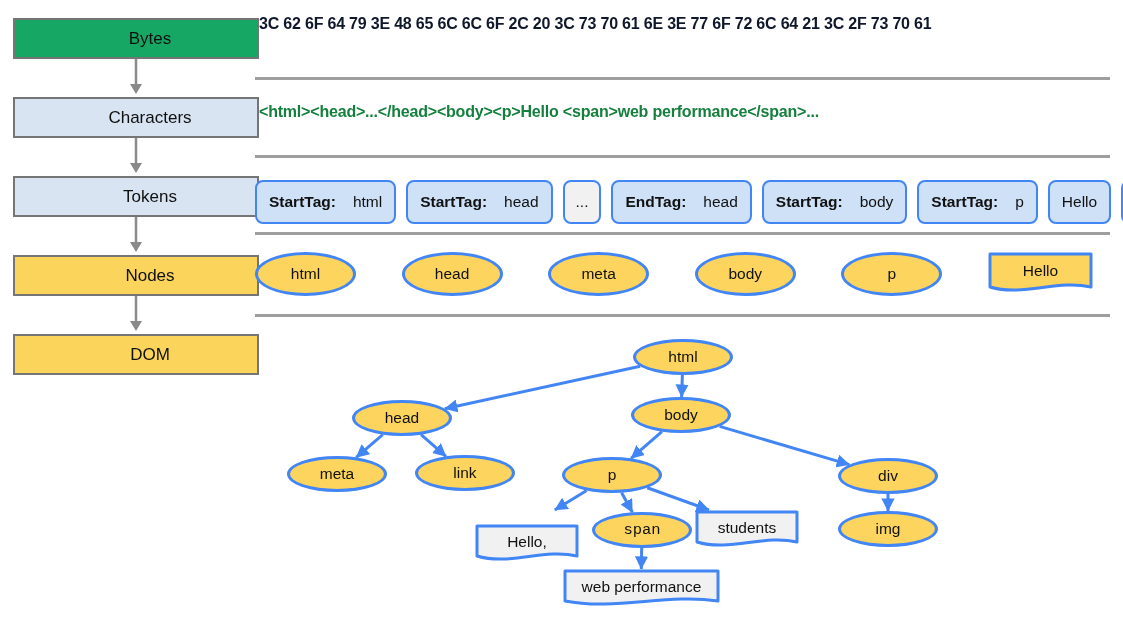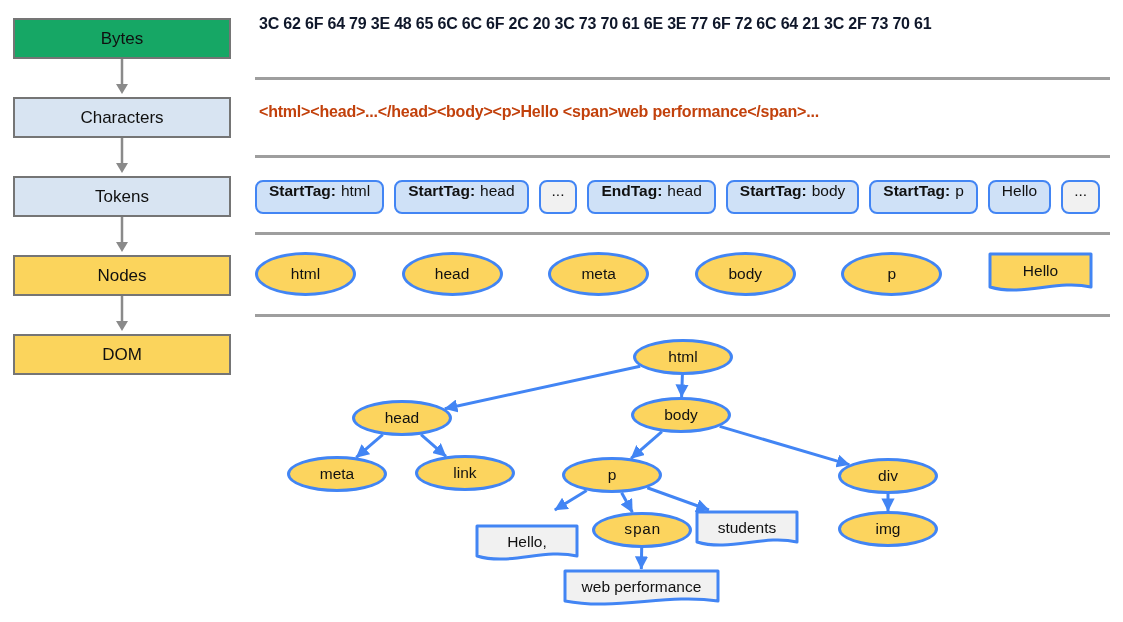--- a/index.html
+++ b/index.html
@@ -14,7 +14,7 @@
   .stage-box{
     width:214px;height:37px;border:2px solid #757575;
     display:flex;align-items:center;justify-content:center;
-    font-size:17px;color:#101010;
+    font-size:17px;color:#101010;padding-left:28px;
   }
   .stage-green{background:#16A765}
   .stage-blue{background:#D8E4F2}

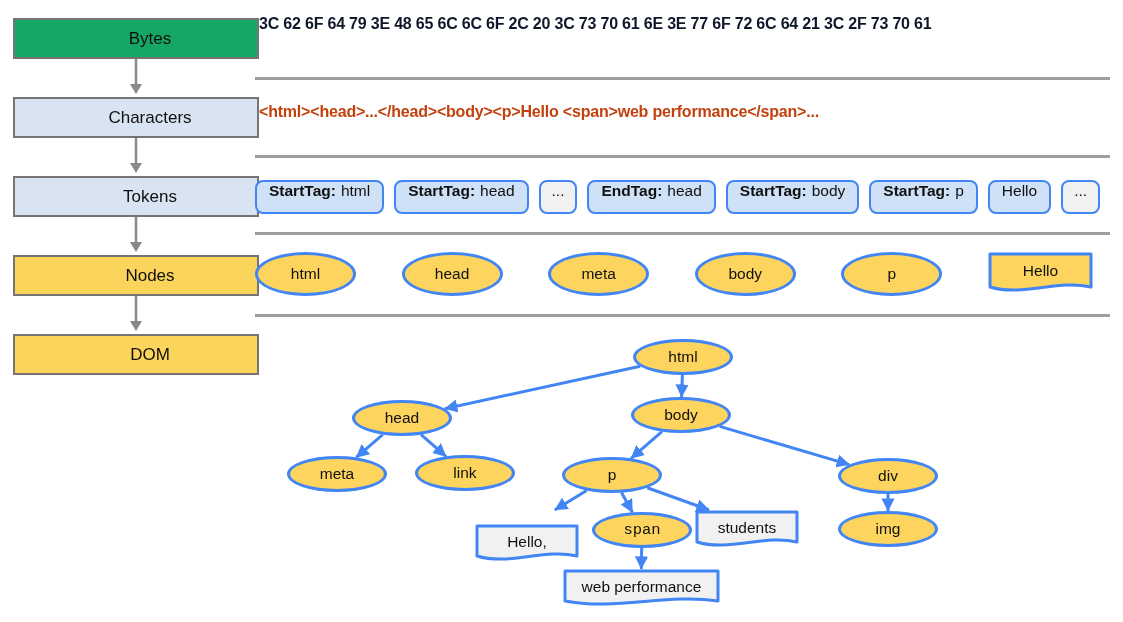--- a/index.html
+++ b/index.html
@@ -36,7 +36,7 @@
   }
   #chars-text{
     position:absolute;left:259px;top:103px;
-    font-weight:bold;font-size:16px;letter-spacing:-0.2px;white-space:nowrap;color:#c2410c;
+    font-weight:bold;font-size:16px;letter-spacing:-0.2px;white-space:nowrap;color:#15803d;
   }
 
   

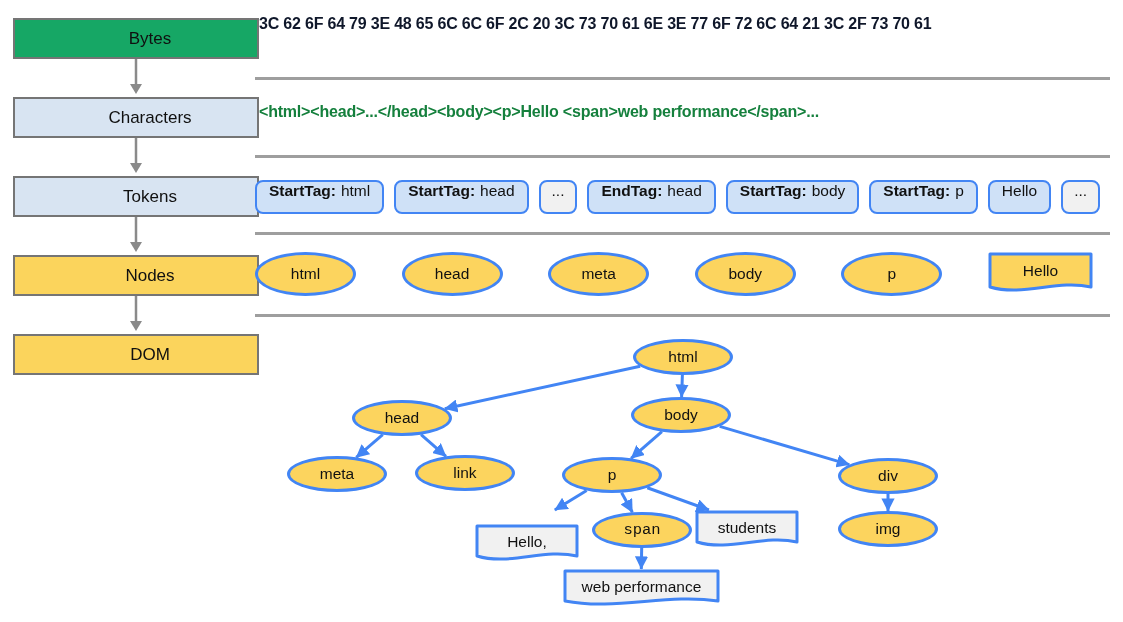--- a/index.html
+++ b/index.html
@@ -42,10 +42,10 @@
   
   #tokens-row{position:absolute;left:255px;top:180px;display:flex;gap:10px}
   .token{
-    height:34px;box-sizing:border-box;
+    height:44px;box-sizing:border-box;
     border:2.5px solid #4285F4;border-radius:8px;background:#CFE1F7;
-    display:flex;align-items:flex-start;padding:0 12px;
-    font-size:15.5px;white-space:nowrap;color:#111;
+    display:flex;align-items:center;padding:0 12px;
+    font-size:15.5px;white-space:nowrap;color:#111;gap:12px;
   }
   .token.plain{background:#F1F1F1;padding:0 11px}
   .tok-label{font-weight:bold;margin-right:5px}

